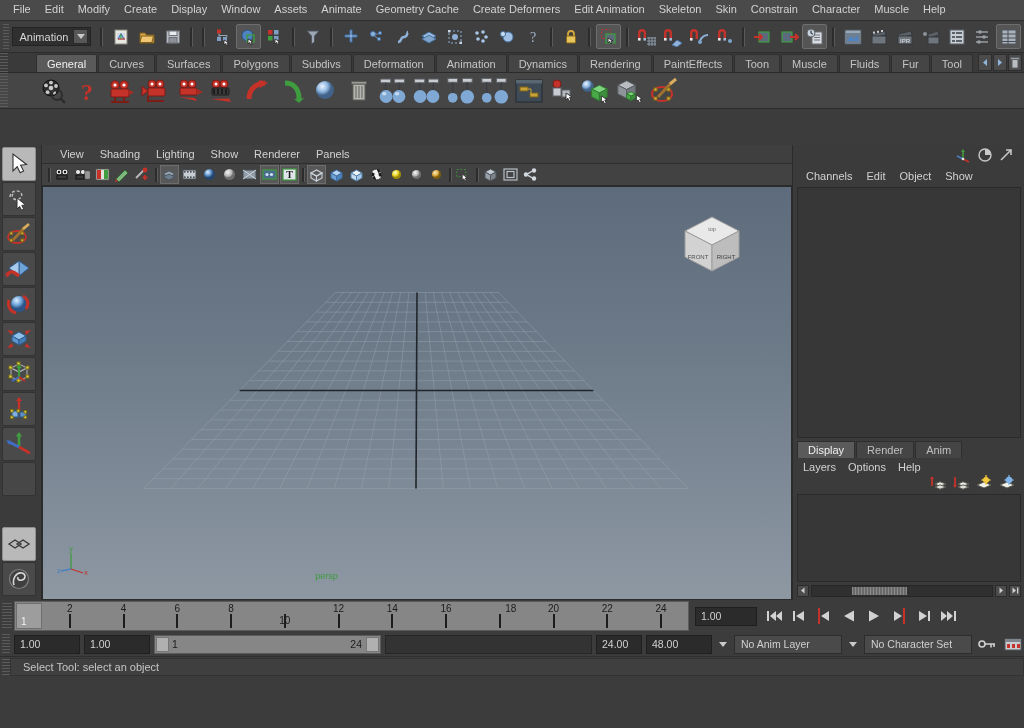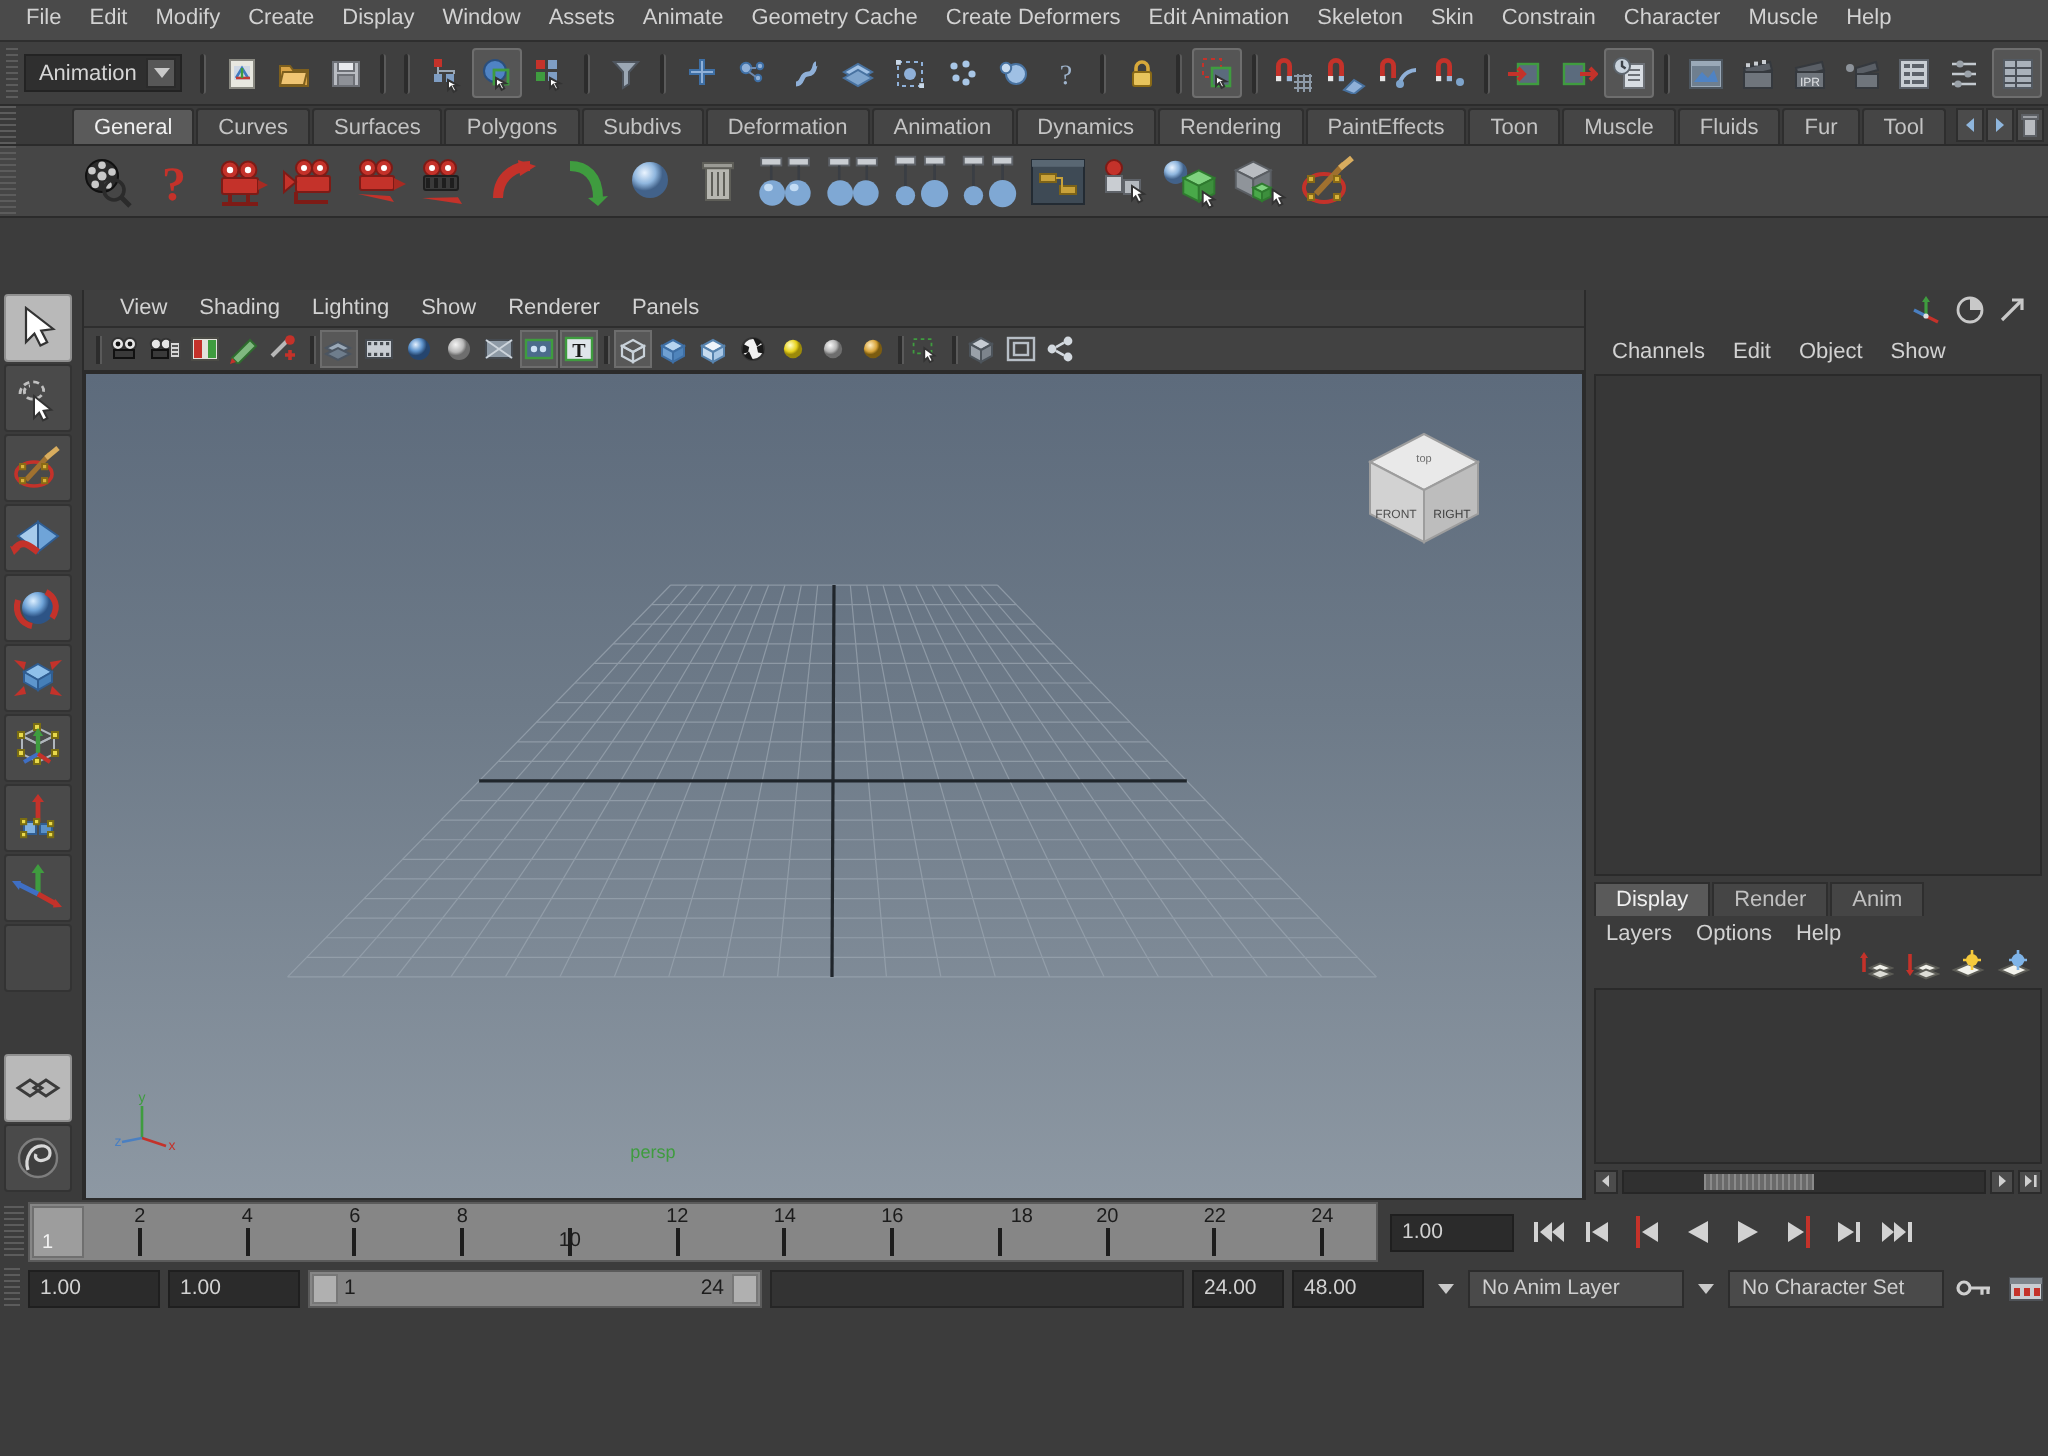--- a/index.html
+++ b/index.html
@@ -1438,6 +1438,10 @@
     </div>
 
 
+    <div class="status-row">
+      <div class="st-grip"></div>
+      <div class="st-text">Select Tool: select an object</div>
+    </div>
   </div>
 </div>
 

